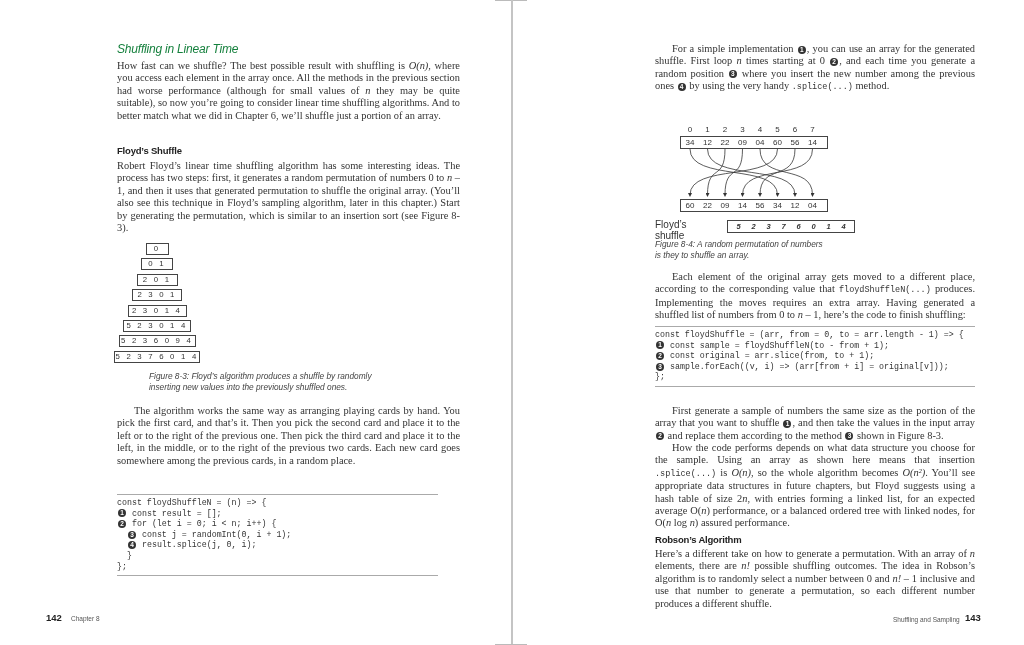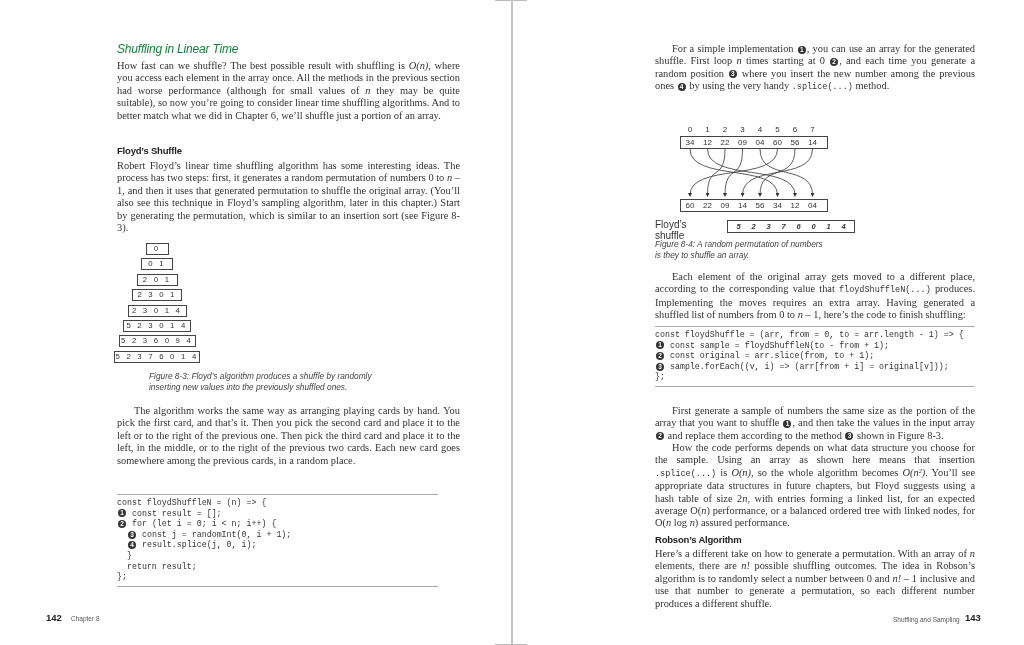--- a/index.html
+++ b/index.html
@@ -81,7 +81,6 @@
       <div class="codeline">  <span class="callout">3</span> const j = randomInt(0, i + 1);</div>
       <div class="codeline">  <span class="callout">4</span> result.splice(j, 0, i);</div>
       <div class="codeline">  }</div>
-      <div class="codeline">  return result;</div>
       <div class="codeline">};</div>
     </div>
 

